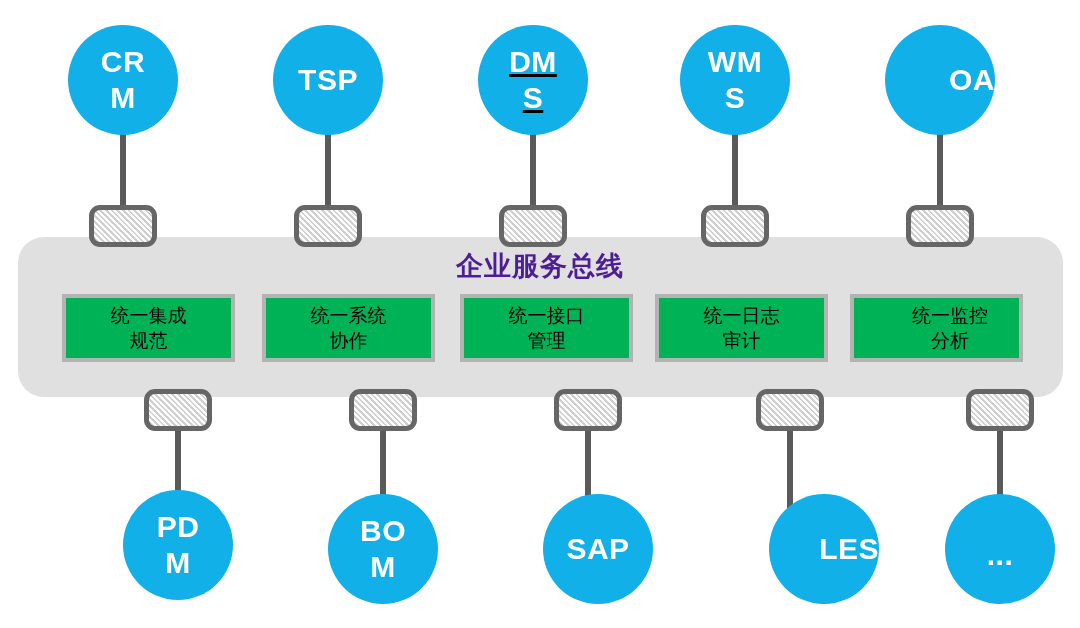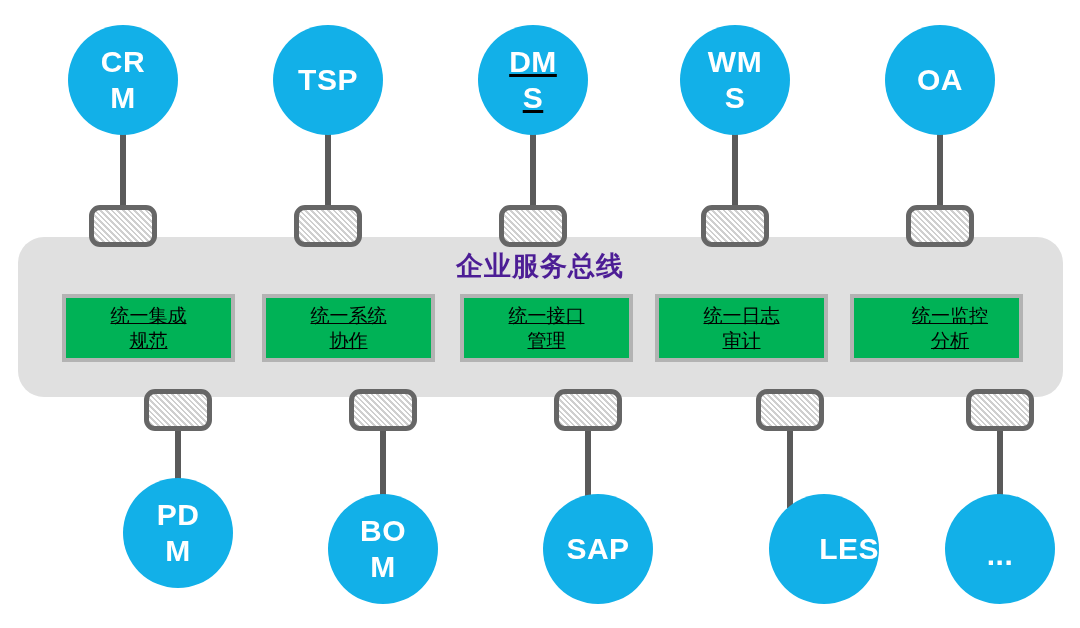--- a/index.html
+++ b/index.html
@@ -192,7 +192,7 @@
     <span class="node-label">WM
 S</span>
   </div>
-  <div class="node" style="left:885px; top:25px;">
+  <div class="node" style="left:885px; top:25px;justify-content:flex-end;">
     <span class="node-label">OA</span>
   </div>
 

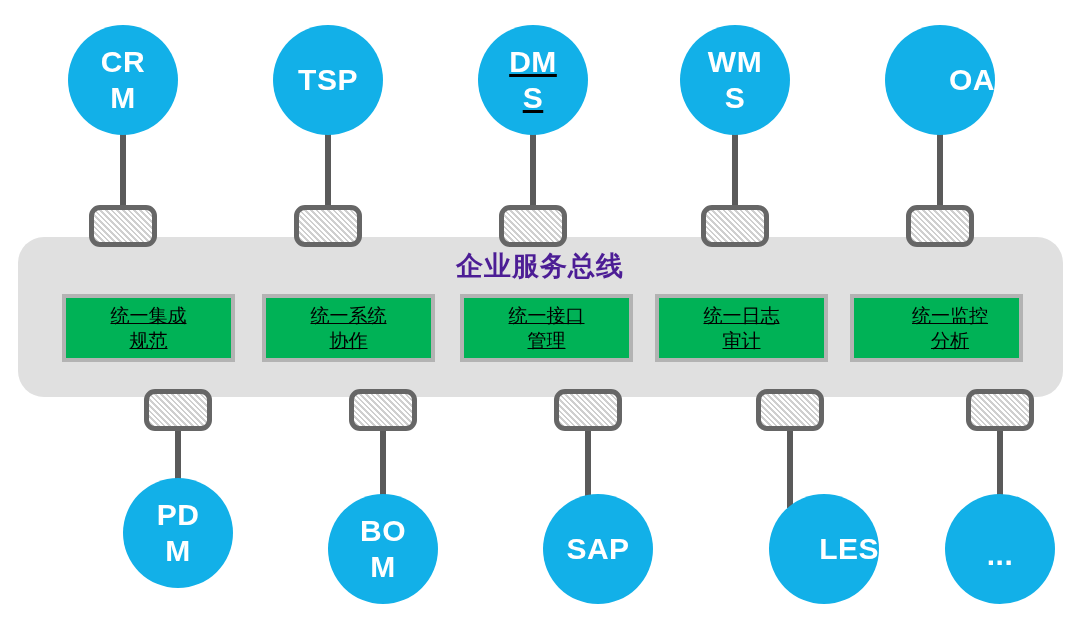--- a/index.html
+++ b/index.html
@@ -57,7 +57,6 @@
     display: flex;
     align-items: center;
     justify-content: center;
-    text-decoration: underline;
   }
   .cap-label {
     font-size: 19px;

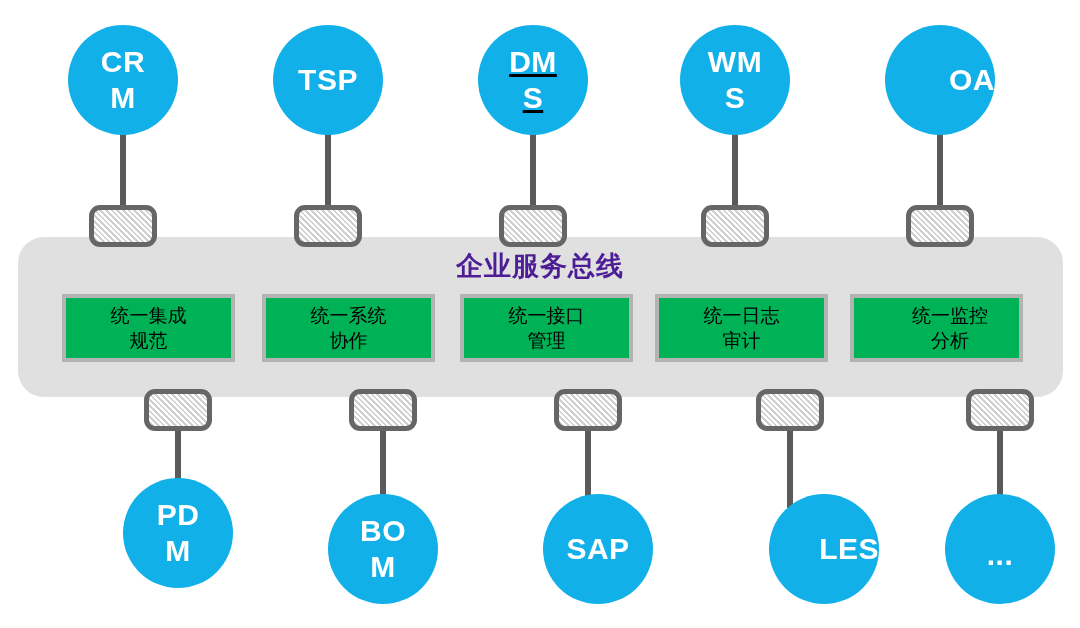--- a/index.html
+++ b/index.html
@@ -195,7 +195,7 @@
     <span class="node-label">OA</span>
   </div>
 
-  <div class="node" style="left:123px; top:478px;">
+  <div class="node" style="left:123px; top:490px;">
     <span class="node-label">PD
 M</span>
   </div>

